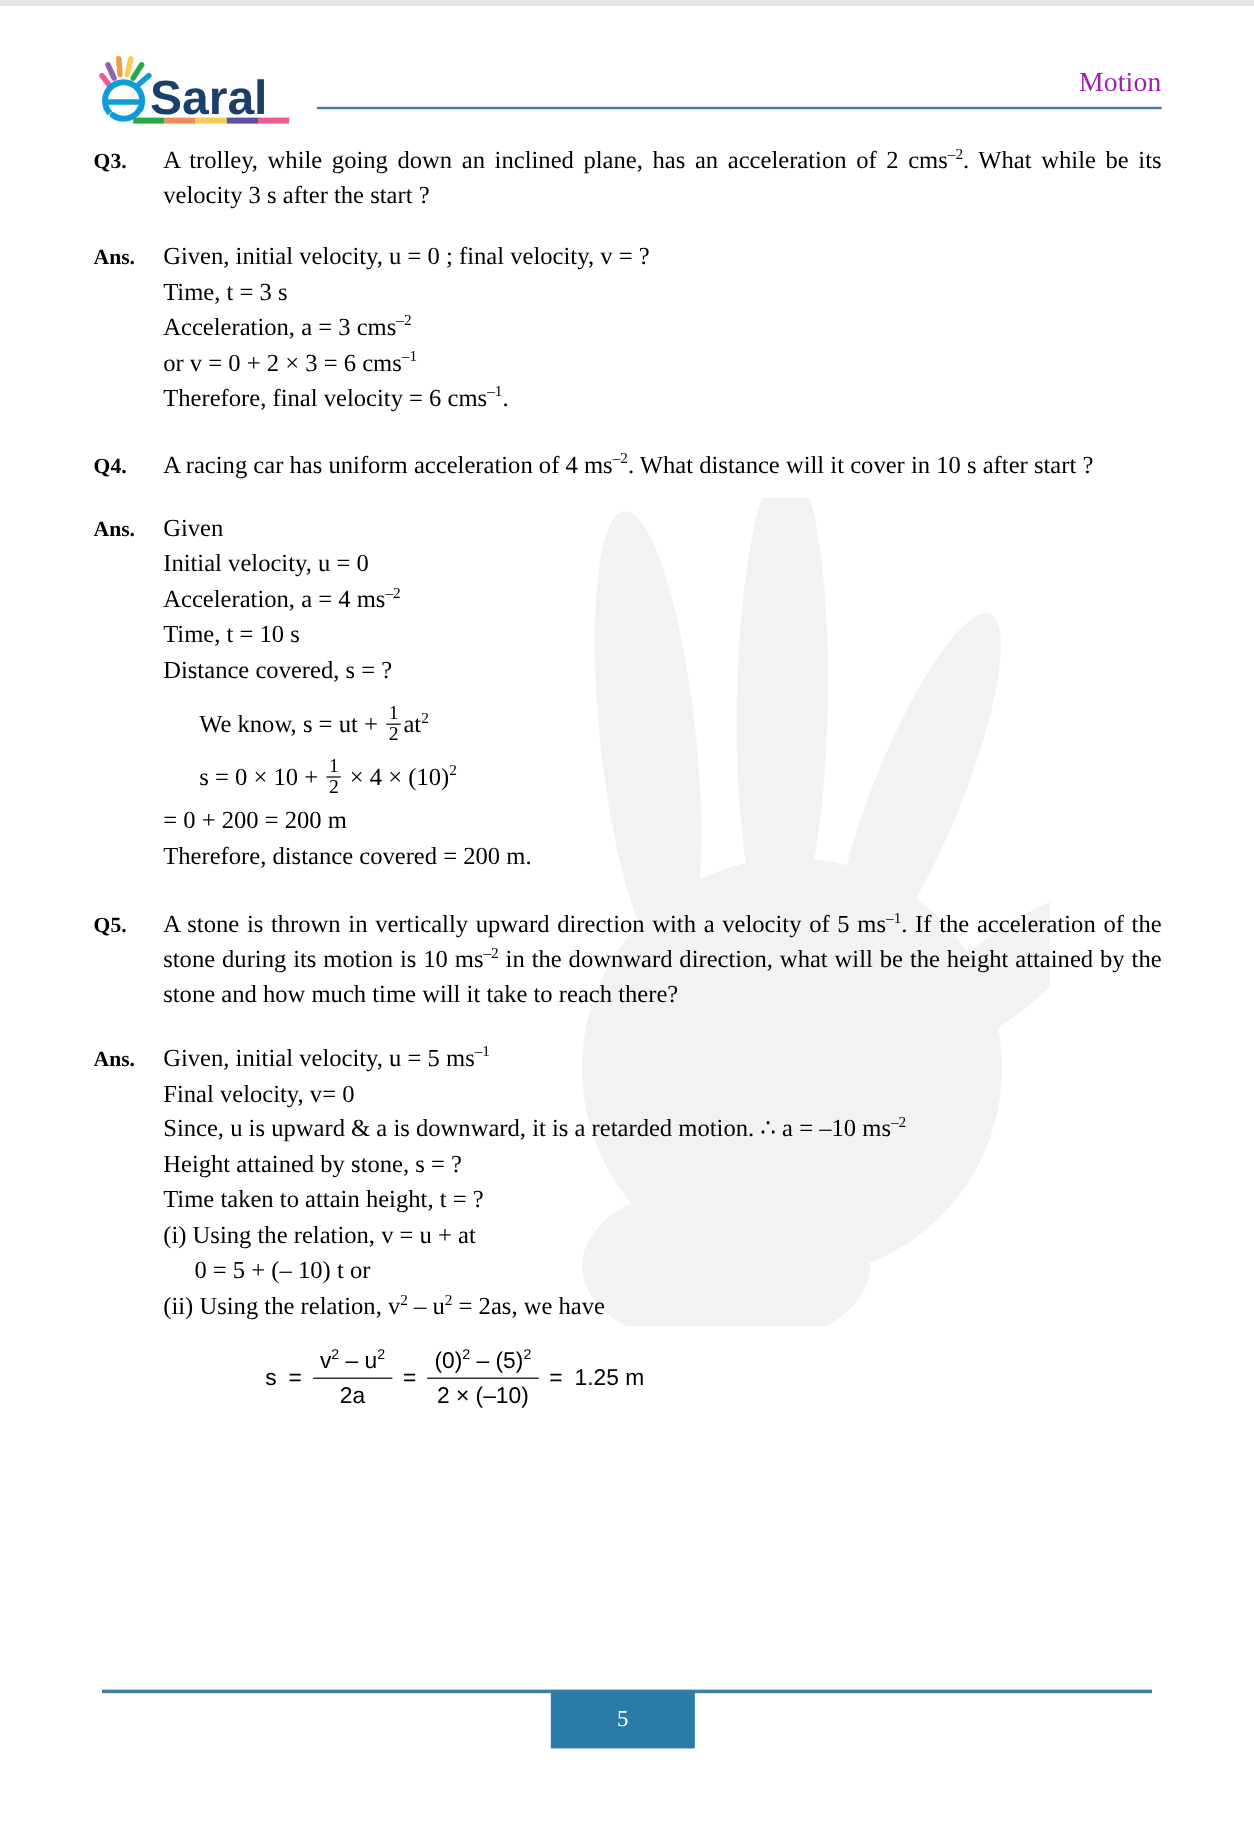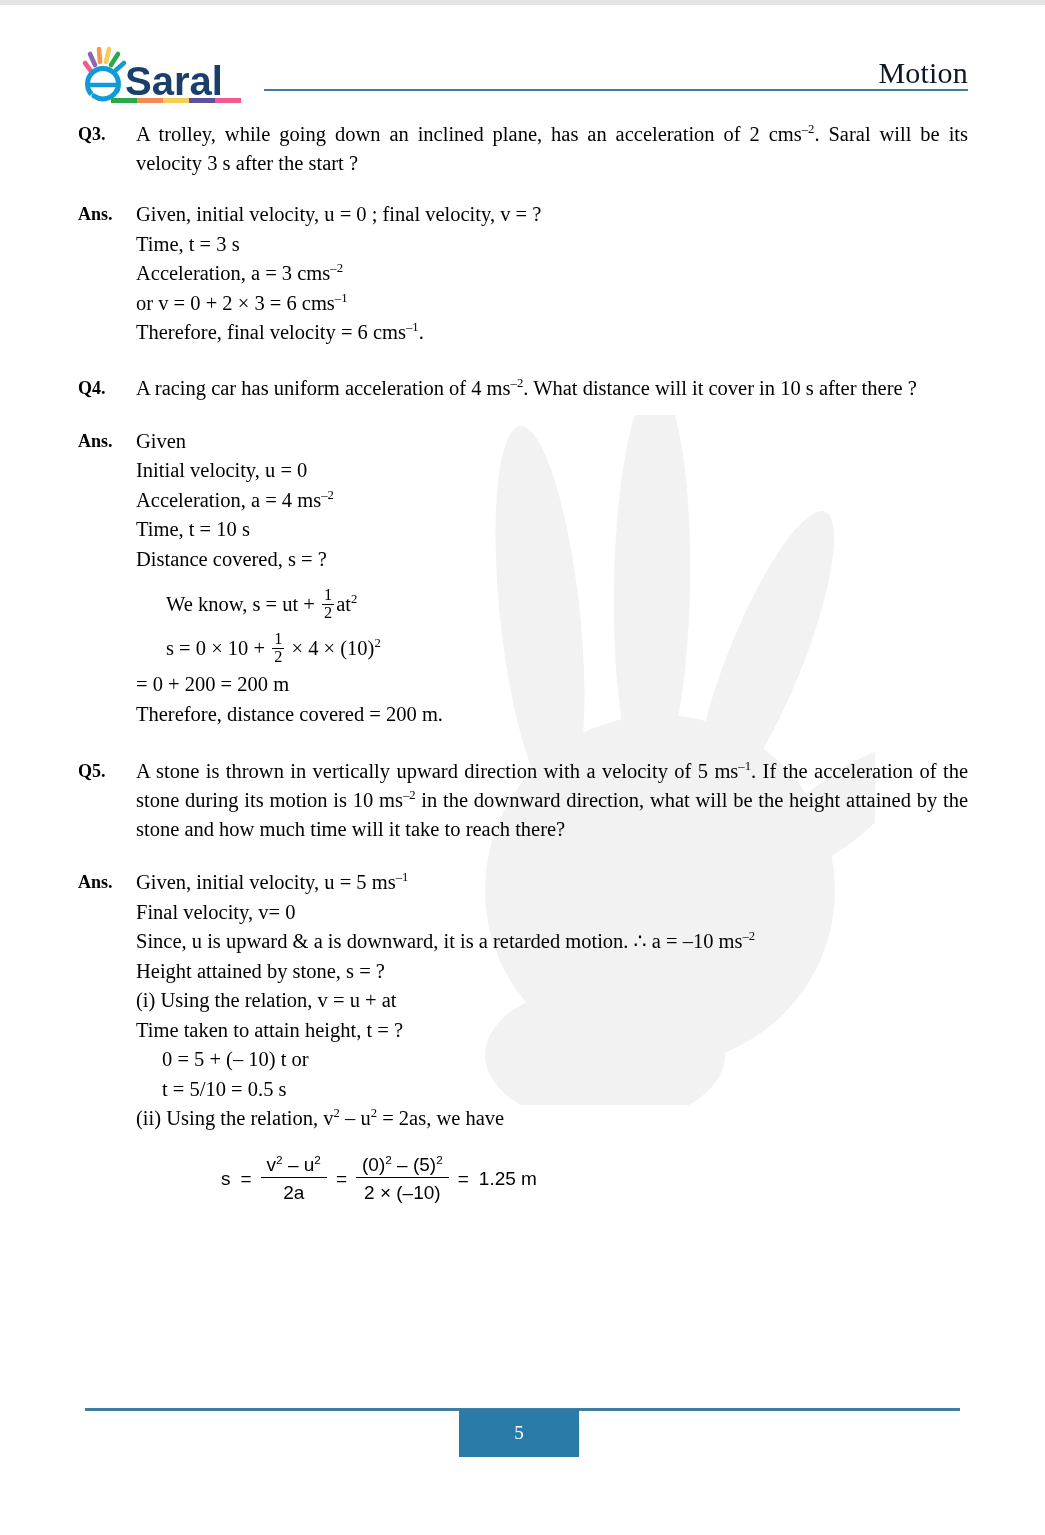--- a/index.html
+++ b/index.html
@@ -60,9 +60,9 @@
   .header-title {
     position: absolute;
     right: 0; top: 12px;
-    font-size: 30px;
+    font-size: 23px;
     font-family: "Liberation Serif", "DejaVu Serif", serif;
-    color: #0f172a;
+    color: #a21caf;
     letter-spacing: .2px;
   }
   .header-rule {

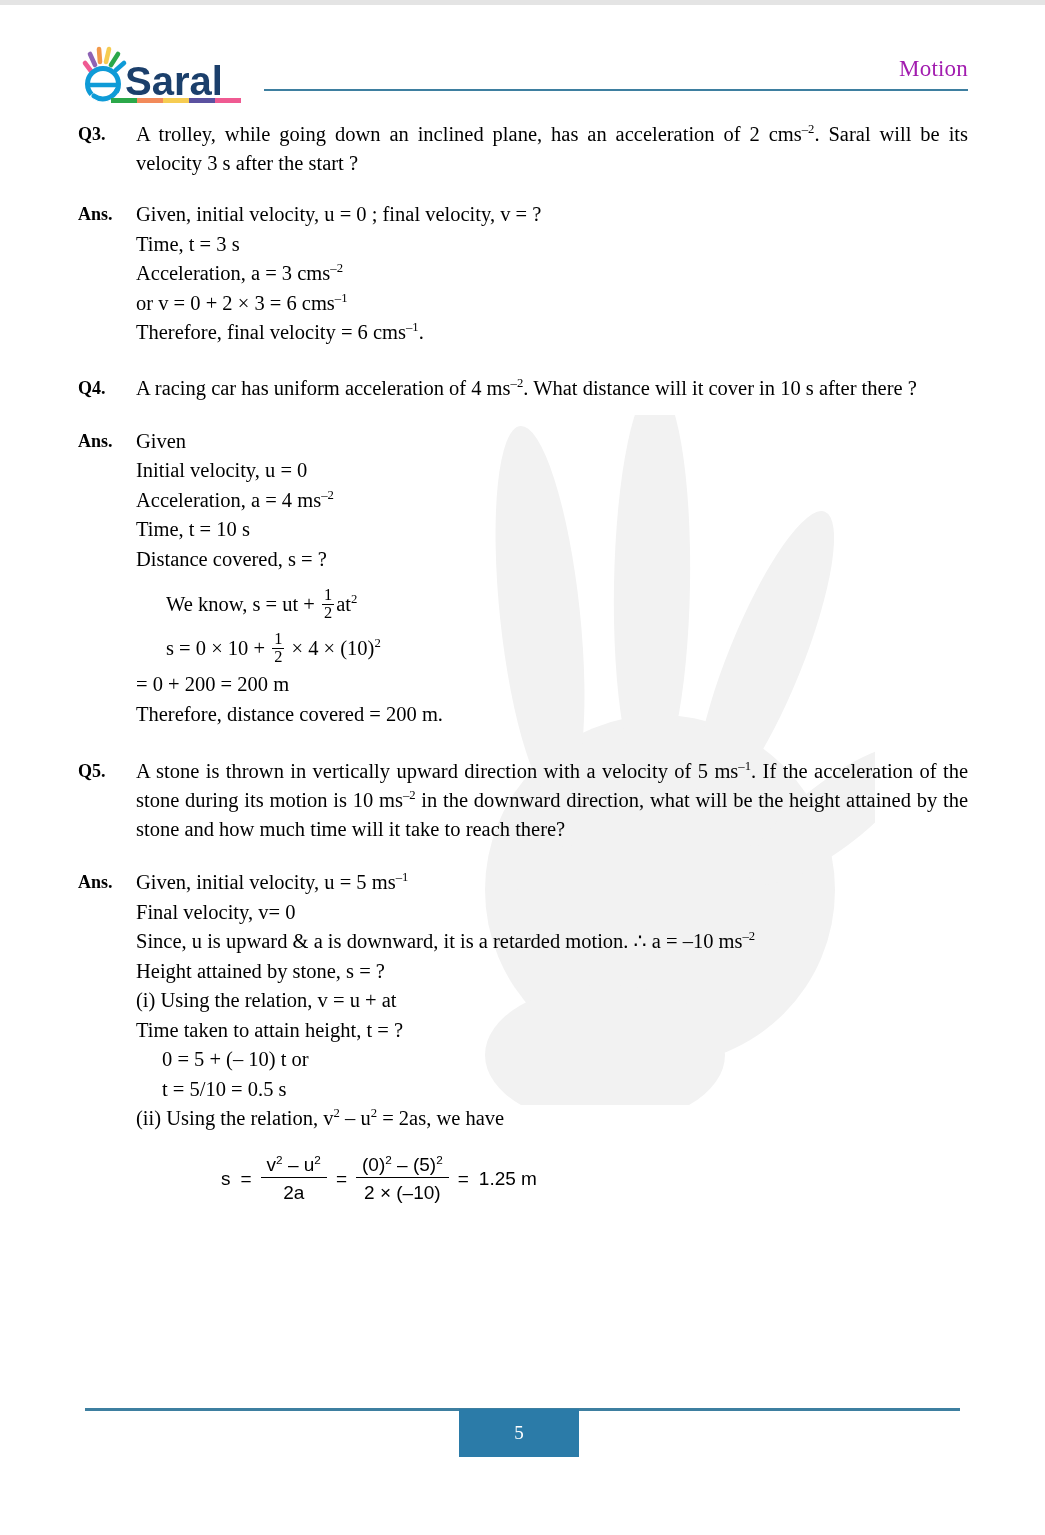--- a/index.html
+++ b/index.html
@@ -242,7 +242,7 @@
       <div class="qrow">
         <div class="qlabel">Q3.</div>
         <div class="qtext">
-          <span>A trolley, while going down an inclined plane, has an acceleration of 2 cms</span><sup>–2</sup><span>. Saral will be</span>
+          <span>A trolley, while going down an inclined plane, has an acceleration of 2 cms</span><sup>–2</sup><span>. What while be</span>
           <span>its velocity 3 s after the start ?</span>
         </div>
       </div>

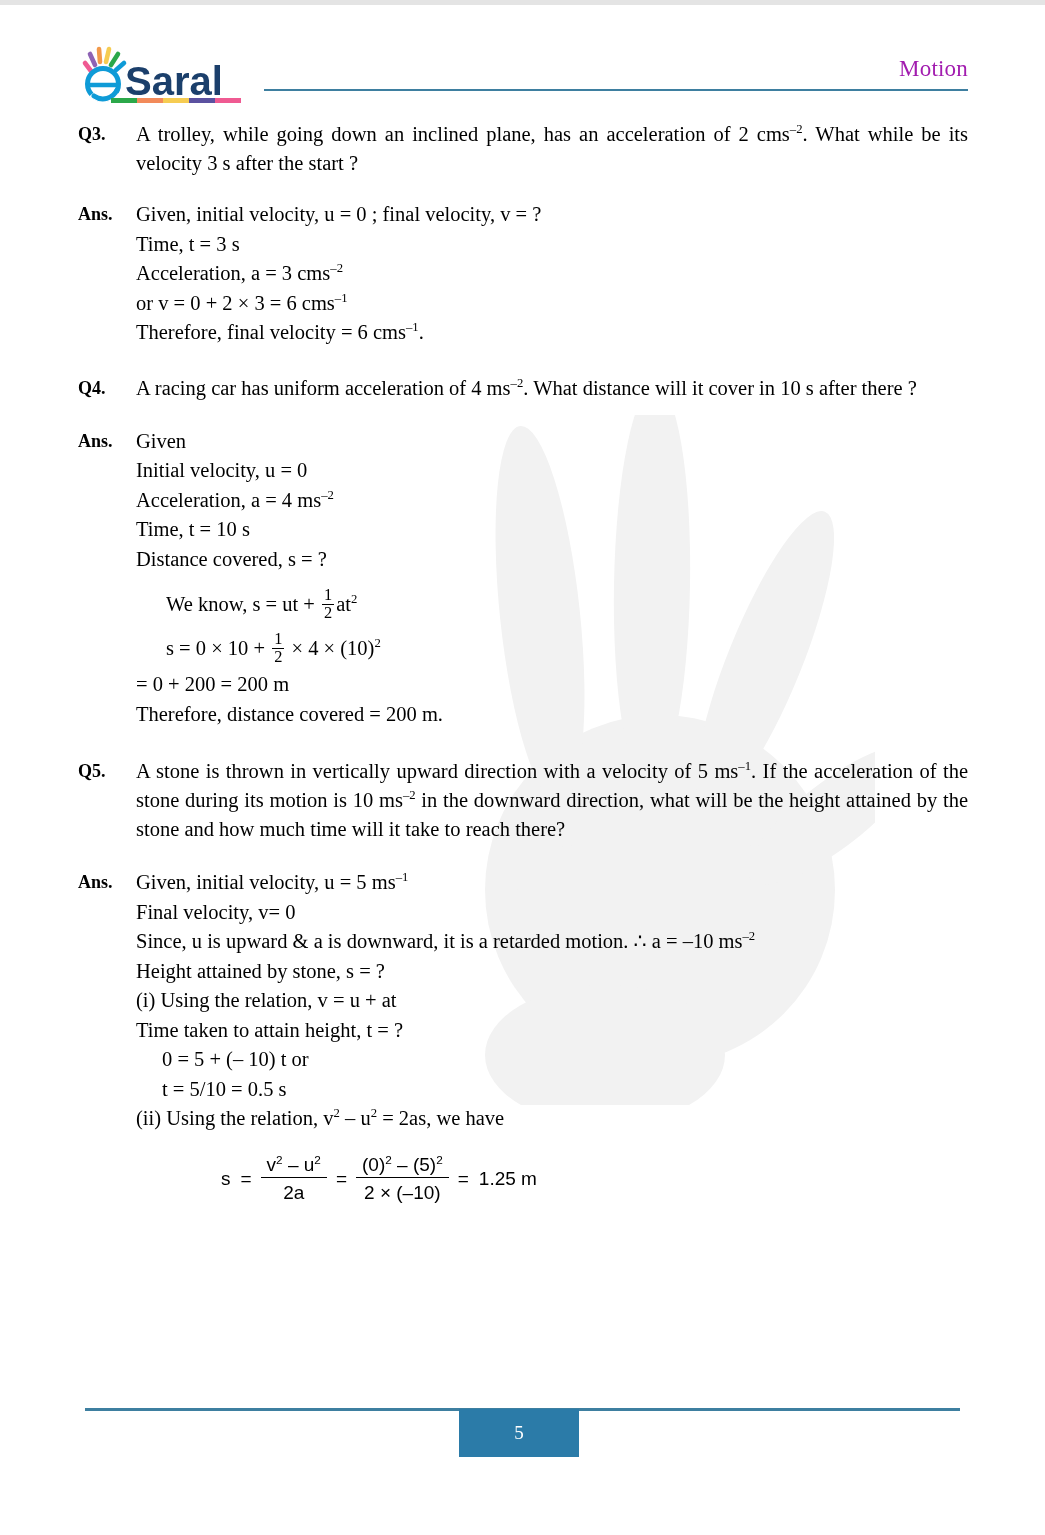--- a/index.html
+++ b/index.html
@@ -268,7 +268,7 @@
         <div class="qlabel">Q4.</div>
         <div class="qtext">
           <span>A racing car has uniform acceleration of 4 ms</span><sup>–2</sup><span>. What distance will it cover in 10 s after</span>
-          <span>there ?</span>
+          <span>start ?</span>
         </div>
       </div>
 

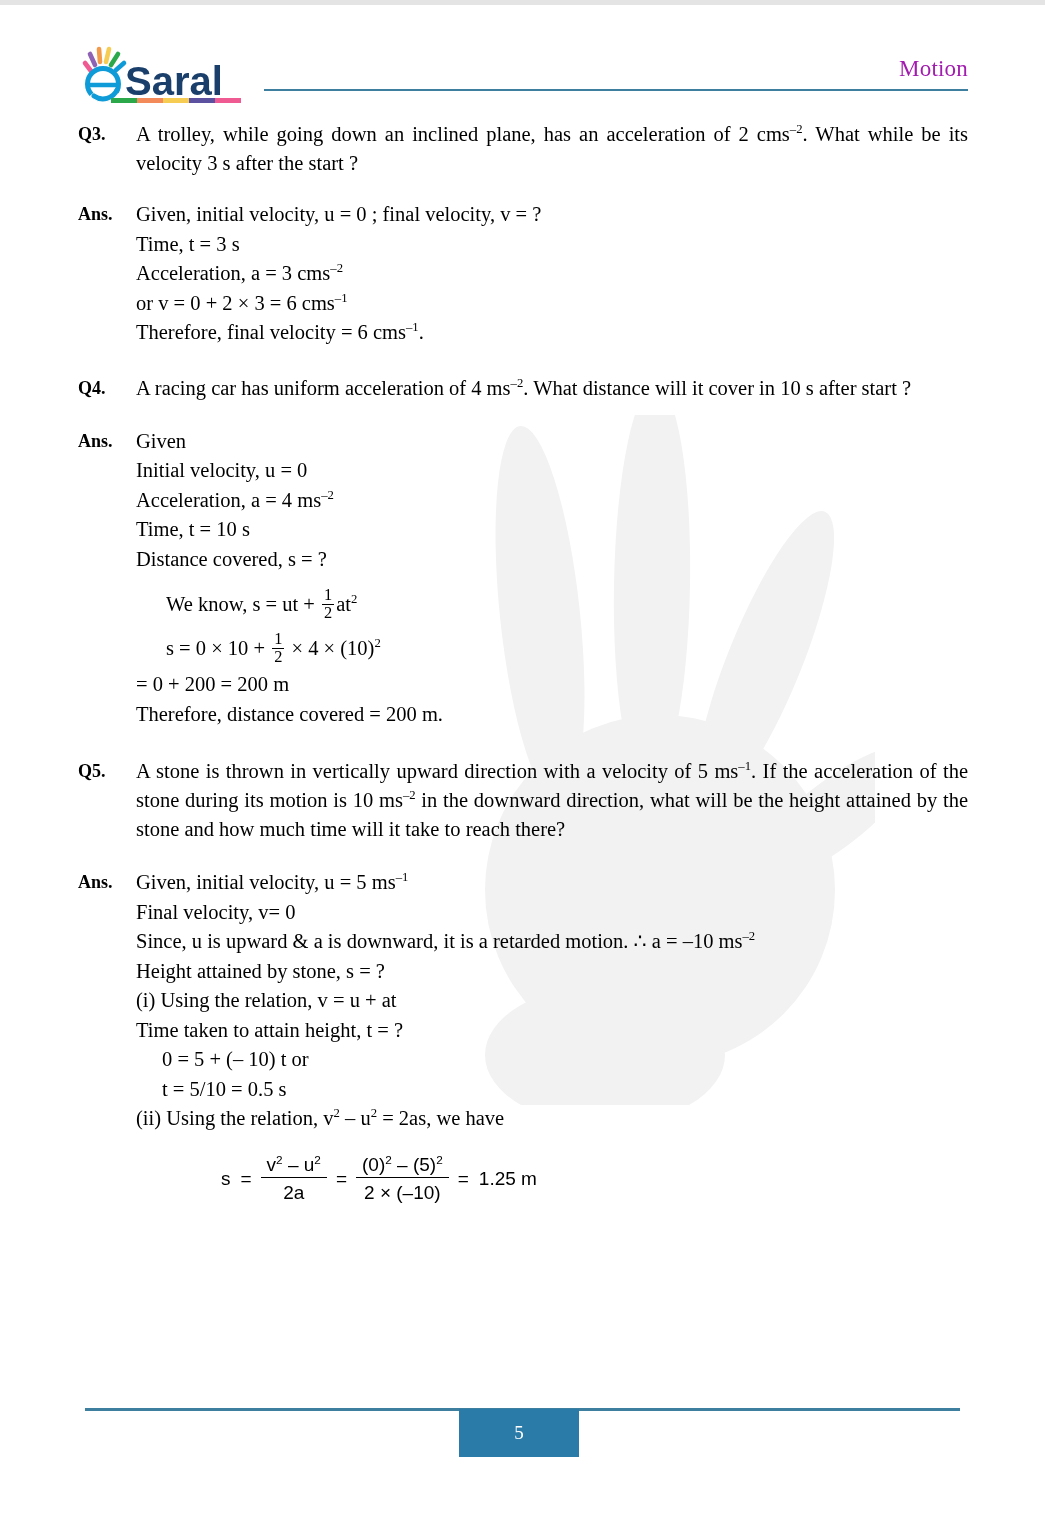--- a/index.html
+++ b/index.html
@@ -318,8 +318,8 @@
           <div class="ln">Final velocity, v= 0</div>
           <div class="ln"><span>Since, u is upward &amp; a is downward, it is a retarded motion. ∴ a = –10 ms</span><sup>–2</sup></div>
           <div class="ln">Height attained by stone, s = ?</div>
+          <div class="ln">Time taken to attain height, t = ?</div>
           <div class="ln">(i) Using the relation, v = u + at</div>
-          <div class="ln">Time taken to attain height, t = ?</div>
           <div class="ln" style="padding-left:26px">0 = 5 + (– 10) t or</div>
           <div class="ln" style="padding-left:26px">t = 5/10 = 0.5 s</div>
           <div class="ln">

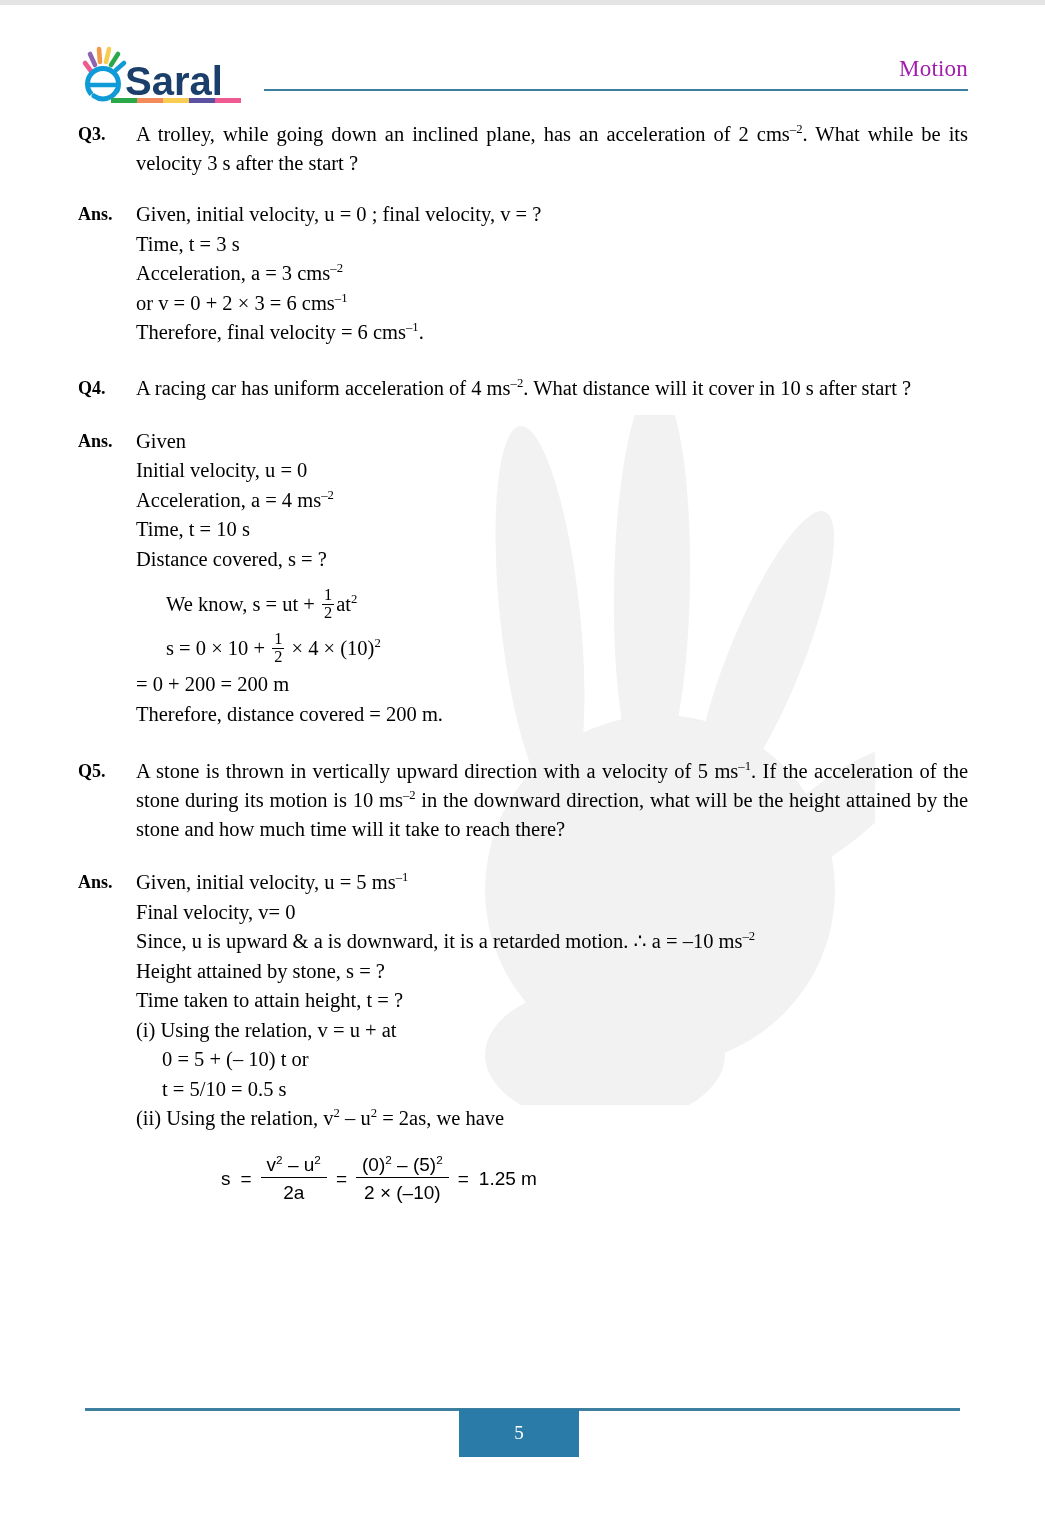--- a/index.html
+++ b/index.html
@@ -321,7 +321,6 @@
           <div class="ln">Time taken to attain height, t = ?</div>
           <div class="ln">(i) Using the relation, v = u + at</div>
           <div class="ln" style="padding-left:26px">0 = 5 + (– 10) t or</div>
-          <div class="ln" style="padding-left:26px">t = 5/10 = 0.5 s</div>
           <div class="ln">
             <span>(ii) Using the relation, v</span><sup>2</sup><span> – u</span><sup>2</sup><span> = 2as, we have</span>
           </div>

